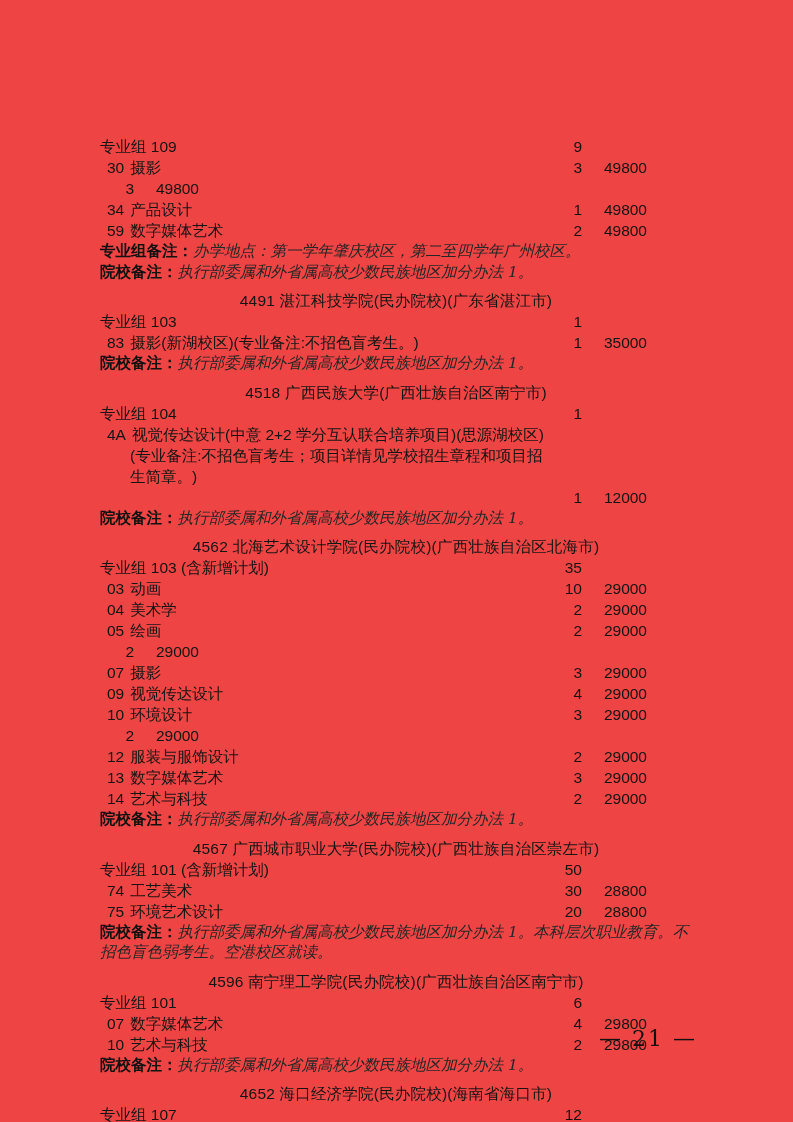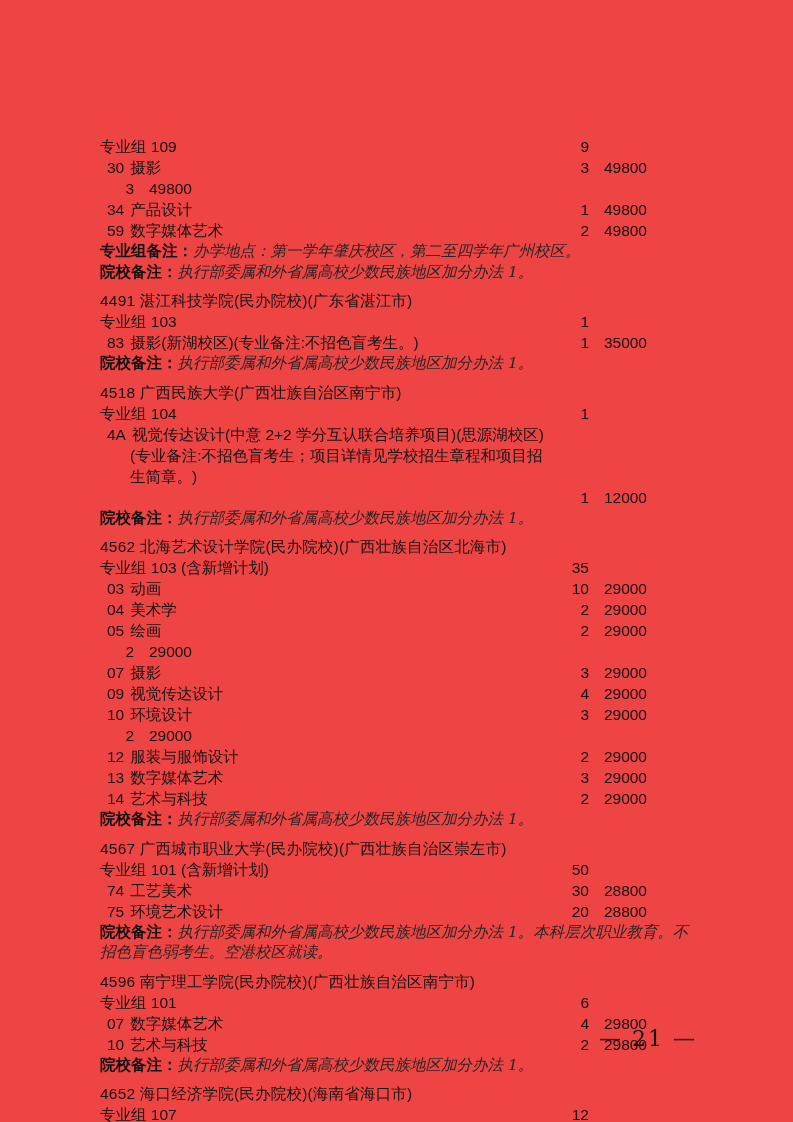--- a/index.html
+++ b/index.html
@@ -42,7 +42,7 @@
   }
   .row .name { flex: 1; }
   .row .cnt  { width: 34px; text-align: right; flex: none; }
-  .row .fee  { width: 58px; text-align: right; flex: none; }
+  .row .fee  { width: 58px; text-align: right; flex: none; padding-left: 7px; }
   .group-row .name { padding-left: 0; }
   .major-row .name {
     padding-left: 30px;

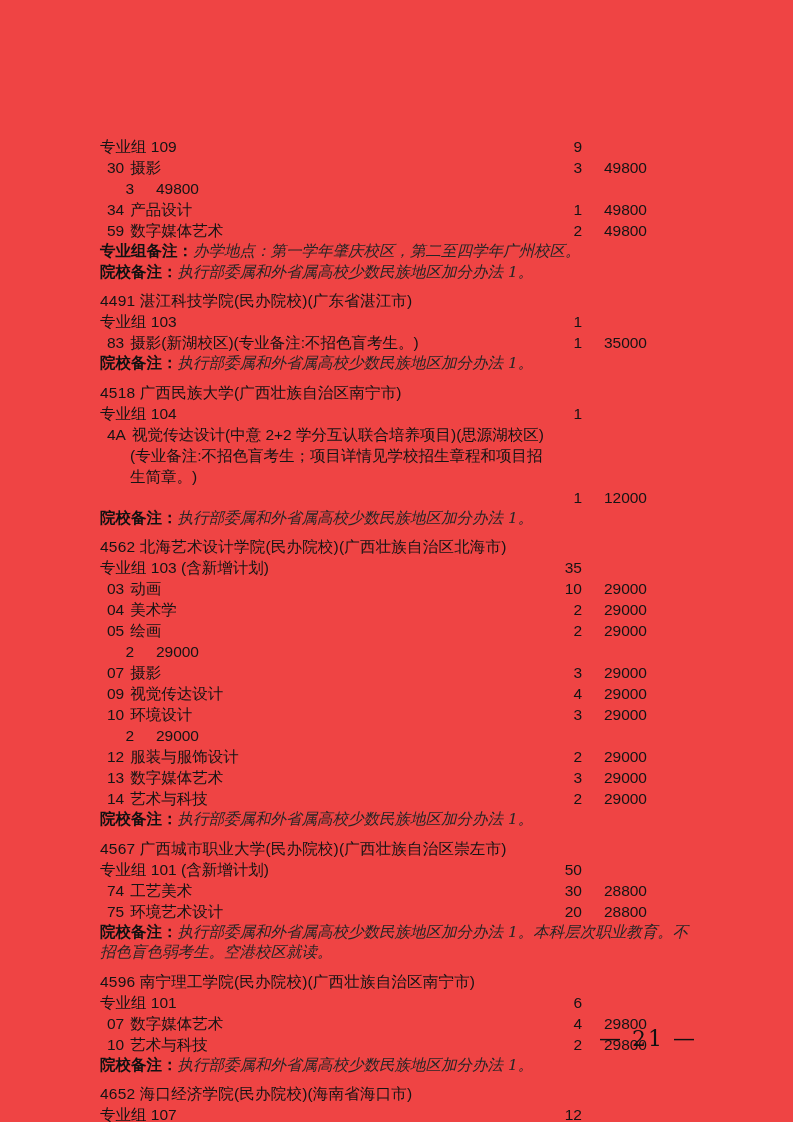--- a/index.html
+++ b/index.html
@@ -34,6 +34,7 @@
     margin-top: 8px;
     white-space: nowrap;
     letter-spacing: 0.2px;
+    text-align: center;
   }
   .row {
     display: flex;

